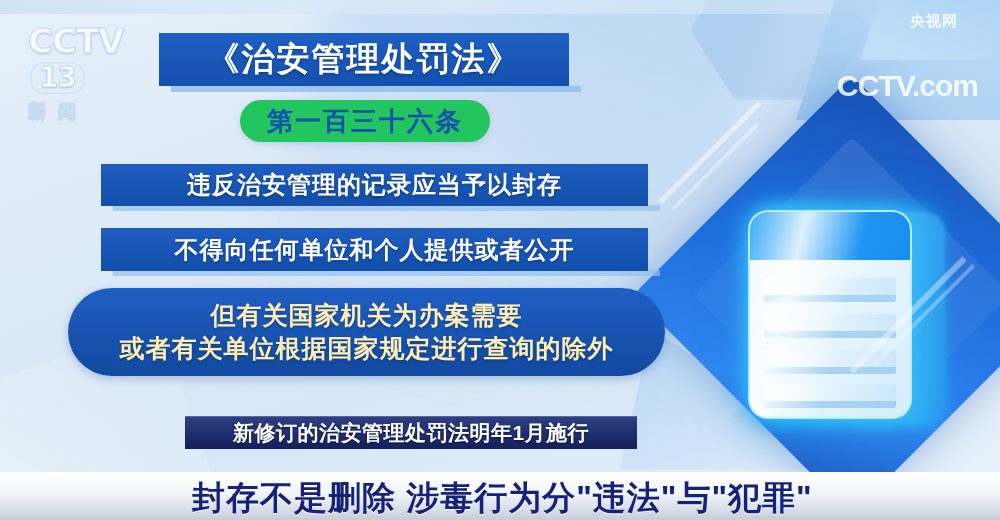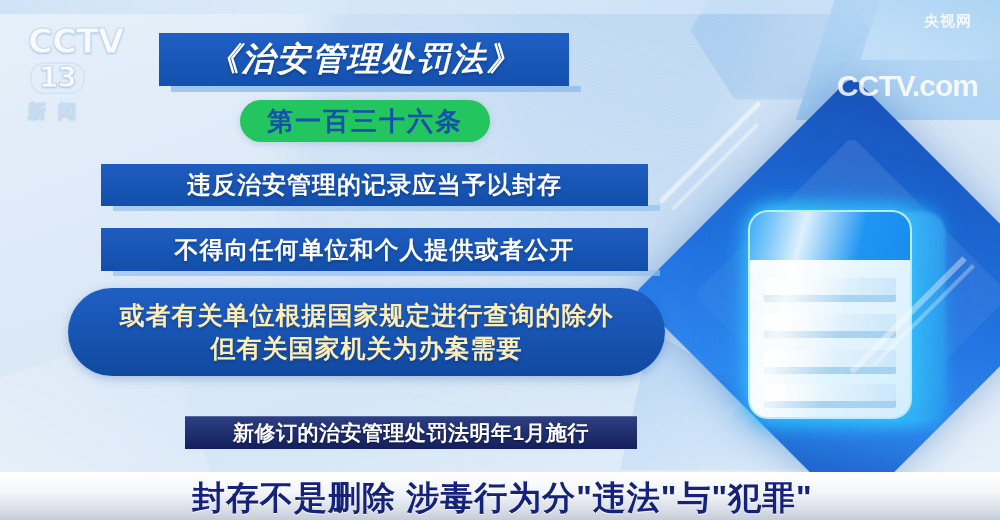--- a/index.html
+++ b/index.html
@@ -137,7 +137,7 @@
   }
   .wm .cn{
     font-size:15px;font-weight:bold;letter-spacing:1px;
-    color:rgba(255,255,255,.85);margin-bottom:-6px;margin-right:6px;
+    color:rgba(255,255,255,.85);margin-bottom:-6px;margin-right:20px;
   }
   .wm .en{
     font-size:30px;font-weight:bold;letter-spacing:-1px;

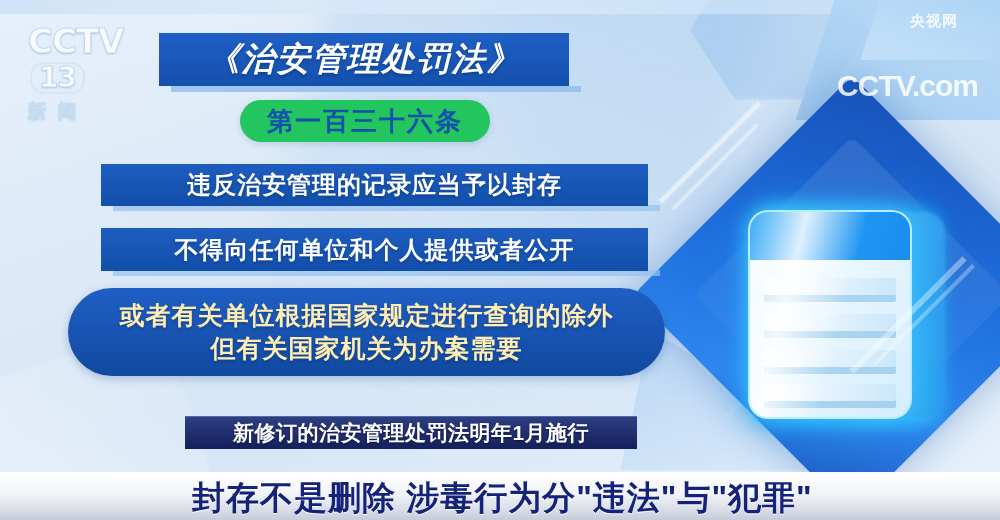--- a/index.html
+++ b/index.html
@@ -154,7 +154,6 @@
   .title-banner span{
     color:#ffffff;font-size:33px;font-weight:bold;letter-spacing:2px;
     text-shadow:0 2px 3px rgba(0,30,80,.35);
-    font-style:italic;
   }
   .title-underline{
     position:absolute;left:171px;top:86px;width:410px;height:6px;

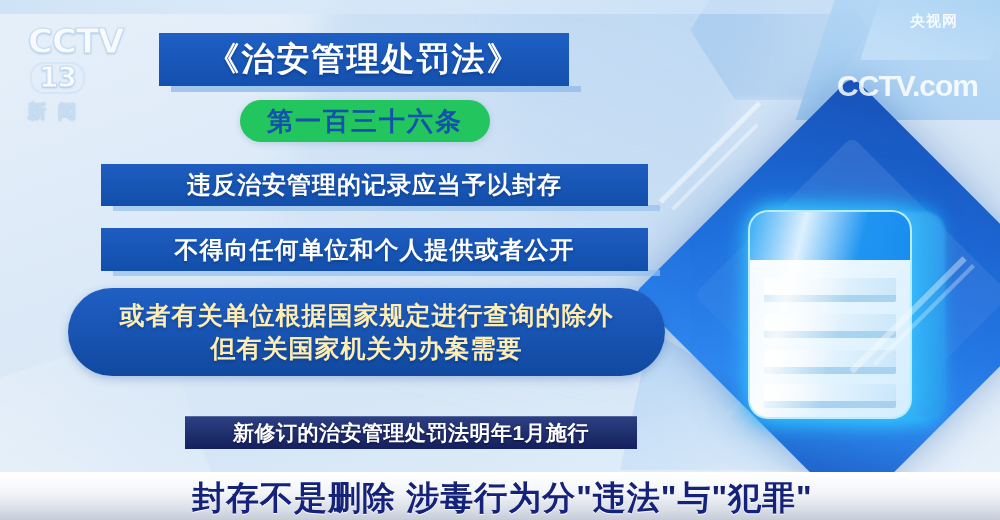--- a/index.html
+++ b/index.html
@@ -311,8 +311,8 @@
   </div>
 
   <div class="sbox3">
+    <span>但有关国家机关为办案需要</span>
     <span>或者有关单位根据国家规定进行查询的除外</span>
-    <span>但有关国家机关为办案需要</span>
   </div>
 
   <div class="lt-sub-edge"></div>

